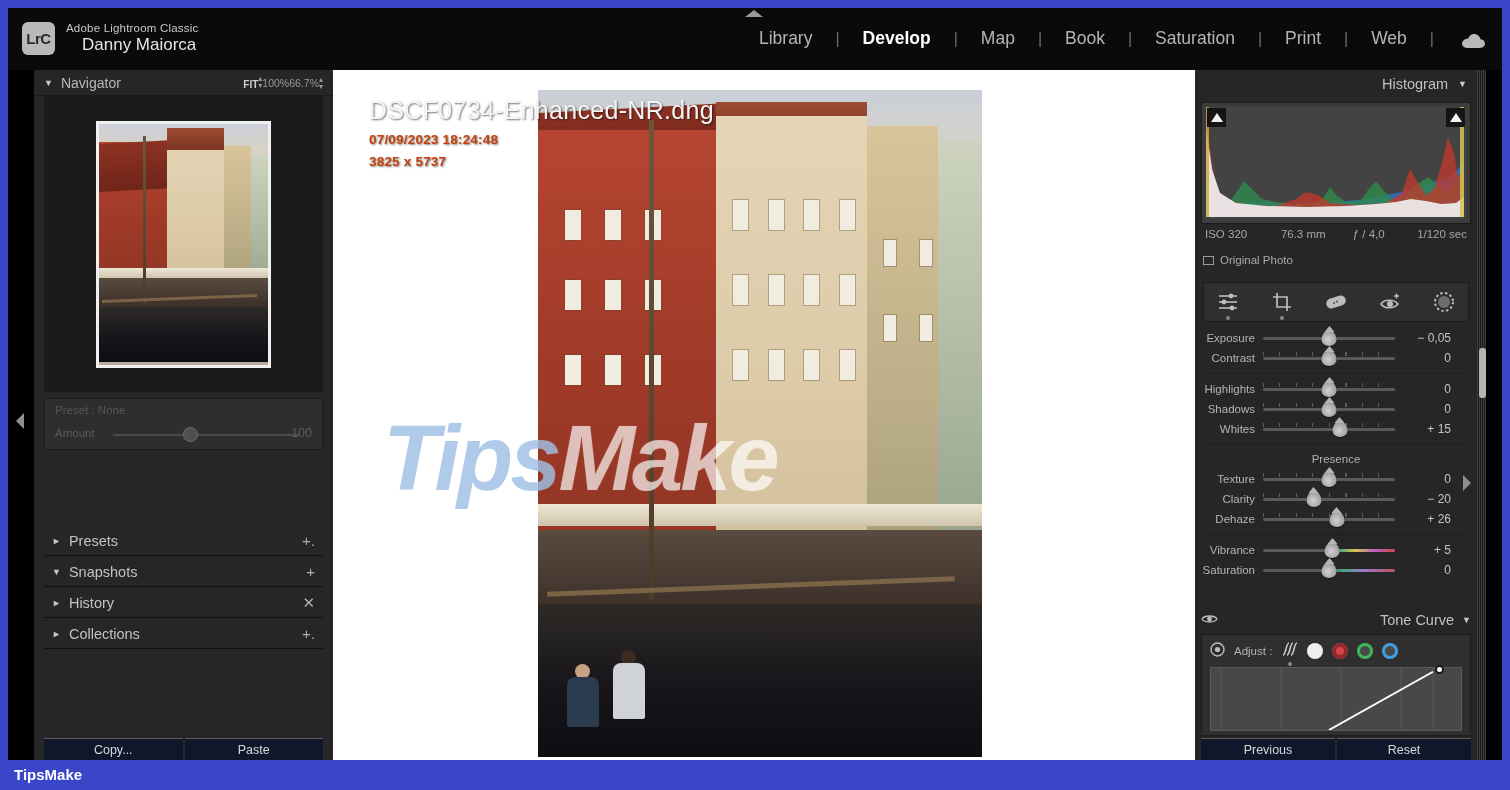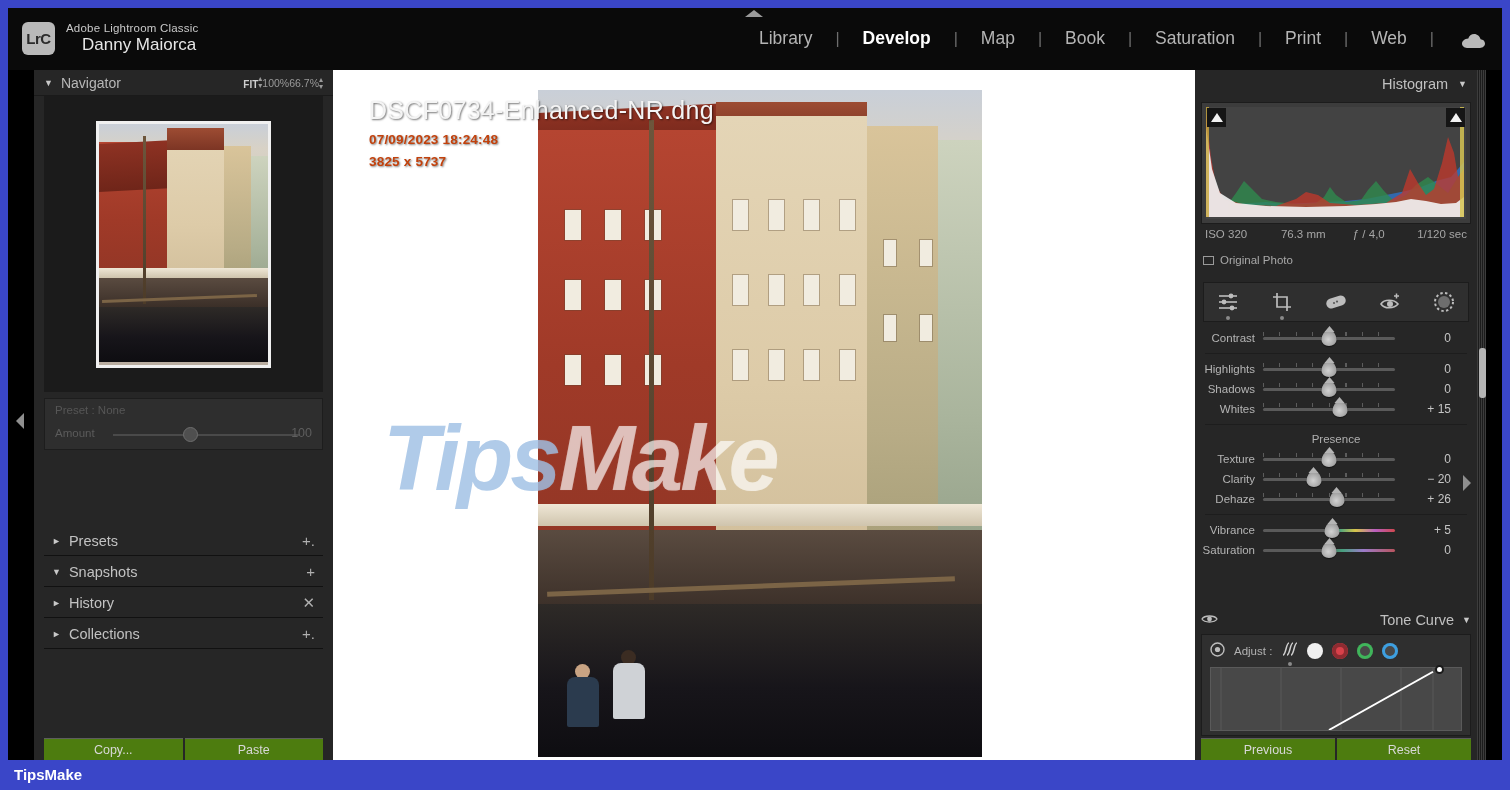--- a/index.html
+++ b/index.html
@@ -555,6 +555,14 @@
 
   <div class="sliders">
     <div class="sl-row">
+      <span class="sl-name">Exposure</span>
+      <span class="sl-track-wrap">
+        <span class="sl-track"></span>
+        <span class="sl-knob" style="left:50%"></span>
+      </span>
+      <span class="sl-val">− 0,05</span>
+    </div>
+    <div class="sl-row">
       <span class="sl-name">Contrast</span>
       <span class="sl-track-wrap">
         <span class="sl-ticks"></span>

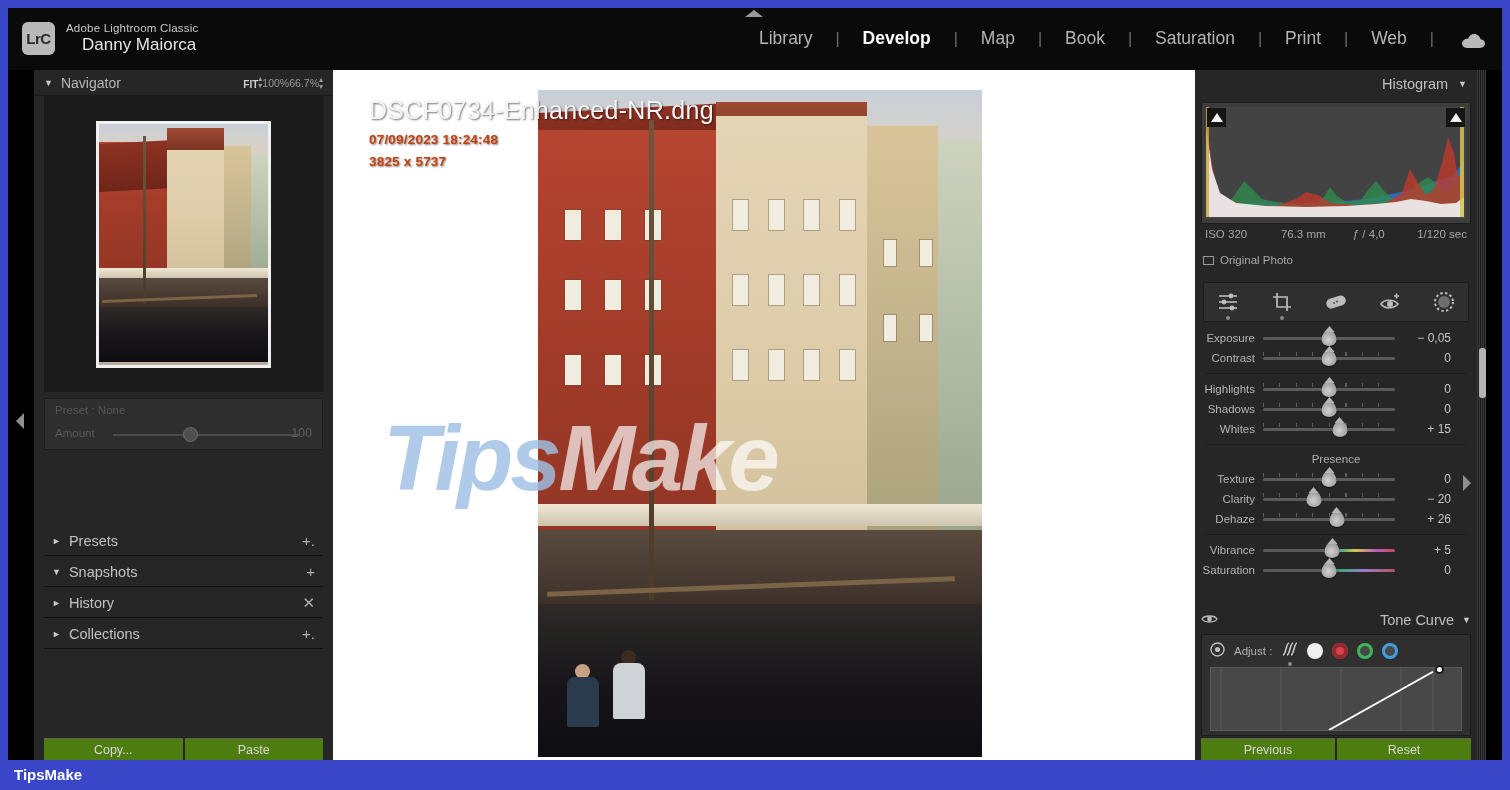--- a/index.html
+++ b/index.html
@@ -120,7 +120,7 @@
     display: flex; gap: 2px;
   }
   .btn {
-    flex: 1; height: 22px; background: #4d7c0f;
+    flex: 1; height: 22px; background: #0f172a;
     border-top: 1px solid #5d5d5d;
     color: #d8d8d8; font-size: 12.5px;
     display: flex; align-items: center; justify-content: center;

